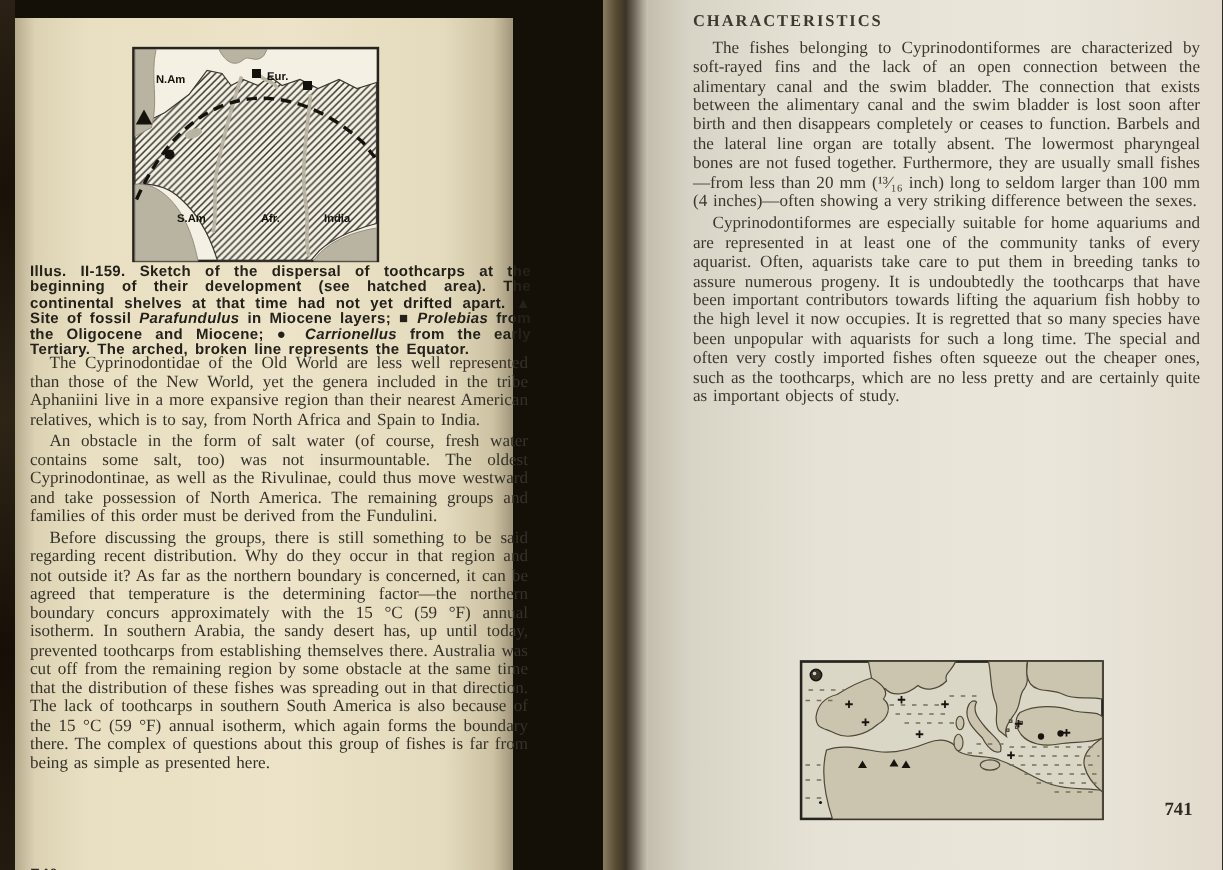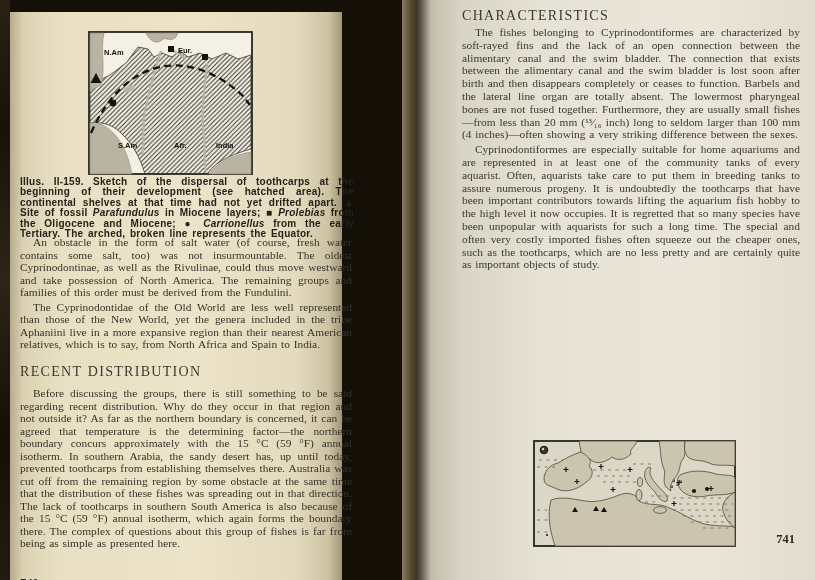--- a/index.html
+++ b/index.html
@@ -31,7 +31,7 @@
   .rp-body{position:absolute;left:30px;top:26px;width:338px;line-height:12.8px;color:#3b3730;}
   .body p{margin:0 0 2px 0;text-indent:13px;}
 
-  .sec-head{font-weight:normal;font-size:14px;letter-spacing:1.3px;color:#3d392f;margin:15px 0 9px 0;}
+  .sec-head{font-weight:bold;font-size:11px;letter-spacing:1.3px;color:#3d392f;margin:15px 0 9px 0;}
   .rp-head{position:absolute;left:30px;top:8px;margin:0;}
 
   .pgnum{position:absolute;font-weight:bold;font-size:12.5px;color:#2e2a22;}

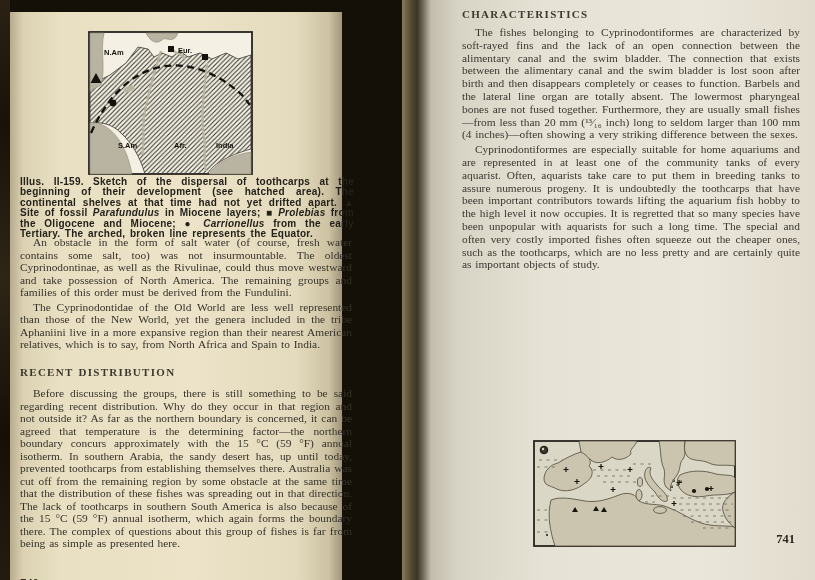--- a/index.html
+++ b/index.html
@@ -87,8 +87,8 @@
     <div class="caption cap1"><span>Illus. II-159. Sketch of the dispersal of toothcarps at the beginning of their development (see hatched area). The continental shelves at that time had not yet drifted apart.  ▲ Site of fossil </span><span class="it">Parafundulus</span><span> in Miocene layers; ■ </span><span class="it">Prolebias</span><span> from the Oligocene and Miocene; ● </span><span class="it">Carrionellus</span><span> from the early Tertiary. The arched, broken line represents the Equator.</span></div>
 
     <div class="body lp-body">
+      <p>The Cyprinodontidae of the Old World are less well represented than those of the New World, yet the genera included in the tribe Aphaniini live in a more expansive region than their nearest American relatives, which is to say, from North Africa and Spain to India.</p>
       <p>An obstacle in the form of salt water (of course, fresh water contains some salt, too) was not insurmountable. The oldest Cyprinodontinae, as well as the Rivulinae, could thus move westward and take possession of North America. The remaining groups and families of this order must be derived from the Fundulini.</p>
-      <p>The Cyprinodontidae of the Old World are less well represented than those of the New World, yet the genera included in the tribe Aphaniini live in a more expansive region than their nearest American relatives, which is to say, from North Africa and Spain to India.</p>
       <h3 class="sec-head">RECENT DISTRIBUTION</h3>
       <p>Before discussing the groups, there is still something to be said regarding recent distribution. Why do they occur in that region and not outside it? As far as the northern boundary is concerned, it can be agreed that temperature is the determining factor—the northern boundary concurs approximately with the 15 °C (59 °F) annual isotherm. In southern Arabia, the sandy desert has, up until today, prevented toothcarps from establishing themselves there. Australia was cut off from the remaining region by some obstacle at the same time that the distribution of these fishes was spreading out in that direction. The lack of toothcarps in southern South America is also because of the 15 °C (59 °F) annual isotherm, which again forms the boundary there. The complex of questions about this group of fishes is far from being as simple as presented here.</p>
     </div>

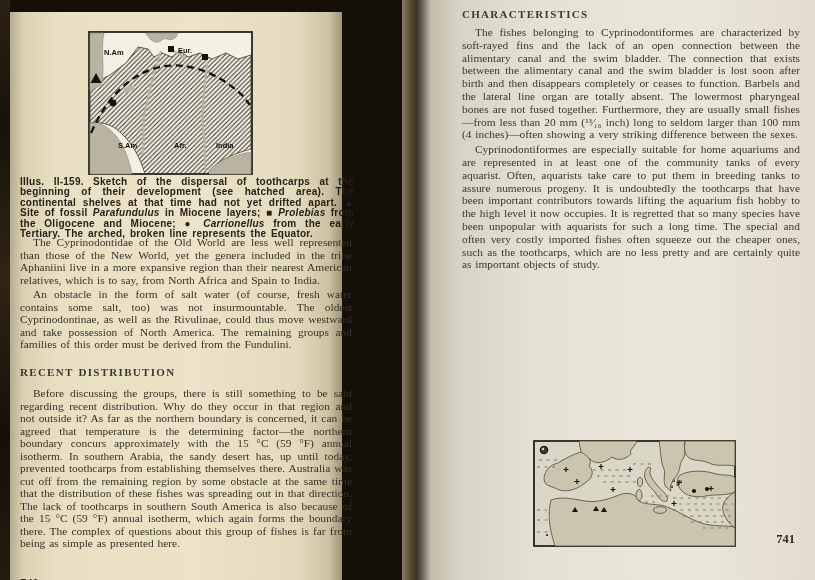--- a/index.html
+++ b/index.html
@@ -89,7 +89,6 @@
     <div class="body lp-body">
       <p>The Cyprinodontidae of the Old World are less well represented than those of the New World, yet the genera included in the tribe Aphaniini live in a more expansive region than their nearest American relatives, which is to say, from North Africa and Spain to India.</p>
       <p>An obstacle in the form of salt water (of course, fresh water contains some salt, too) was not insurmountable. The oldest Cyprinodontinae, as well as the Rivulinae, could thus move westward and take possession of North America. The remaining groups and families of this order must be derived from the Fundulini.</p>
-      <h3 class="sec-head">RECENT DISTRIBUTION</h3>
       <p>Before discussing the groups, there is still something to be said regarding recent distribution. Why do they occur in that region and not outside it? As far as the northern boundary is concerned, it can be agreed that temperature is the determining factor—the northern boundary concurs approximately with the 15 °C (59 °F) annual isotherm. In southern Arabia, the sandy desert has, up until today, prevented toothcarps from establishing themselves there. Australia was cut off from the remaining region by some obstacle at the same time that the distribution of these fishes was spreading out in that direction. The lack of toothcarps in southern South America is also because of the 15 °C (59 °F) annual isotherm, which again forms the boundary there. The complex of questions about this group of fishes is far from being as simple as presented here.</p>
     </div>
 

